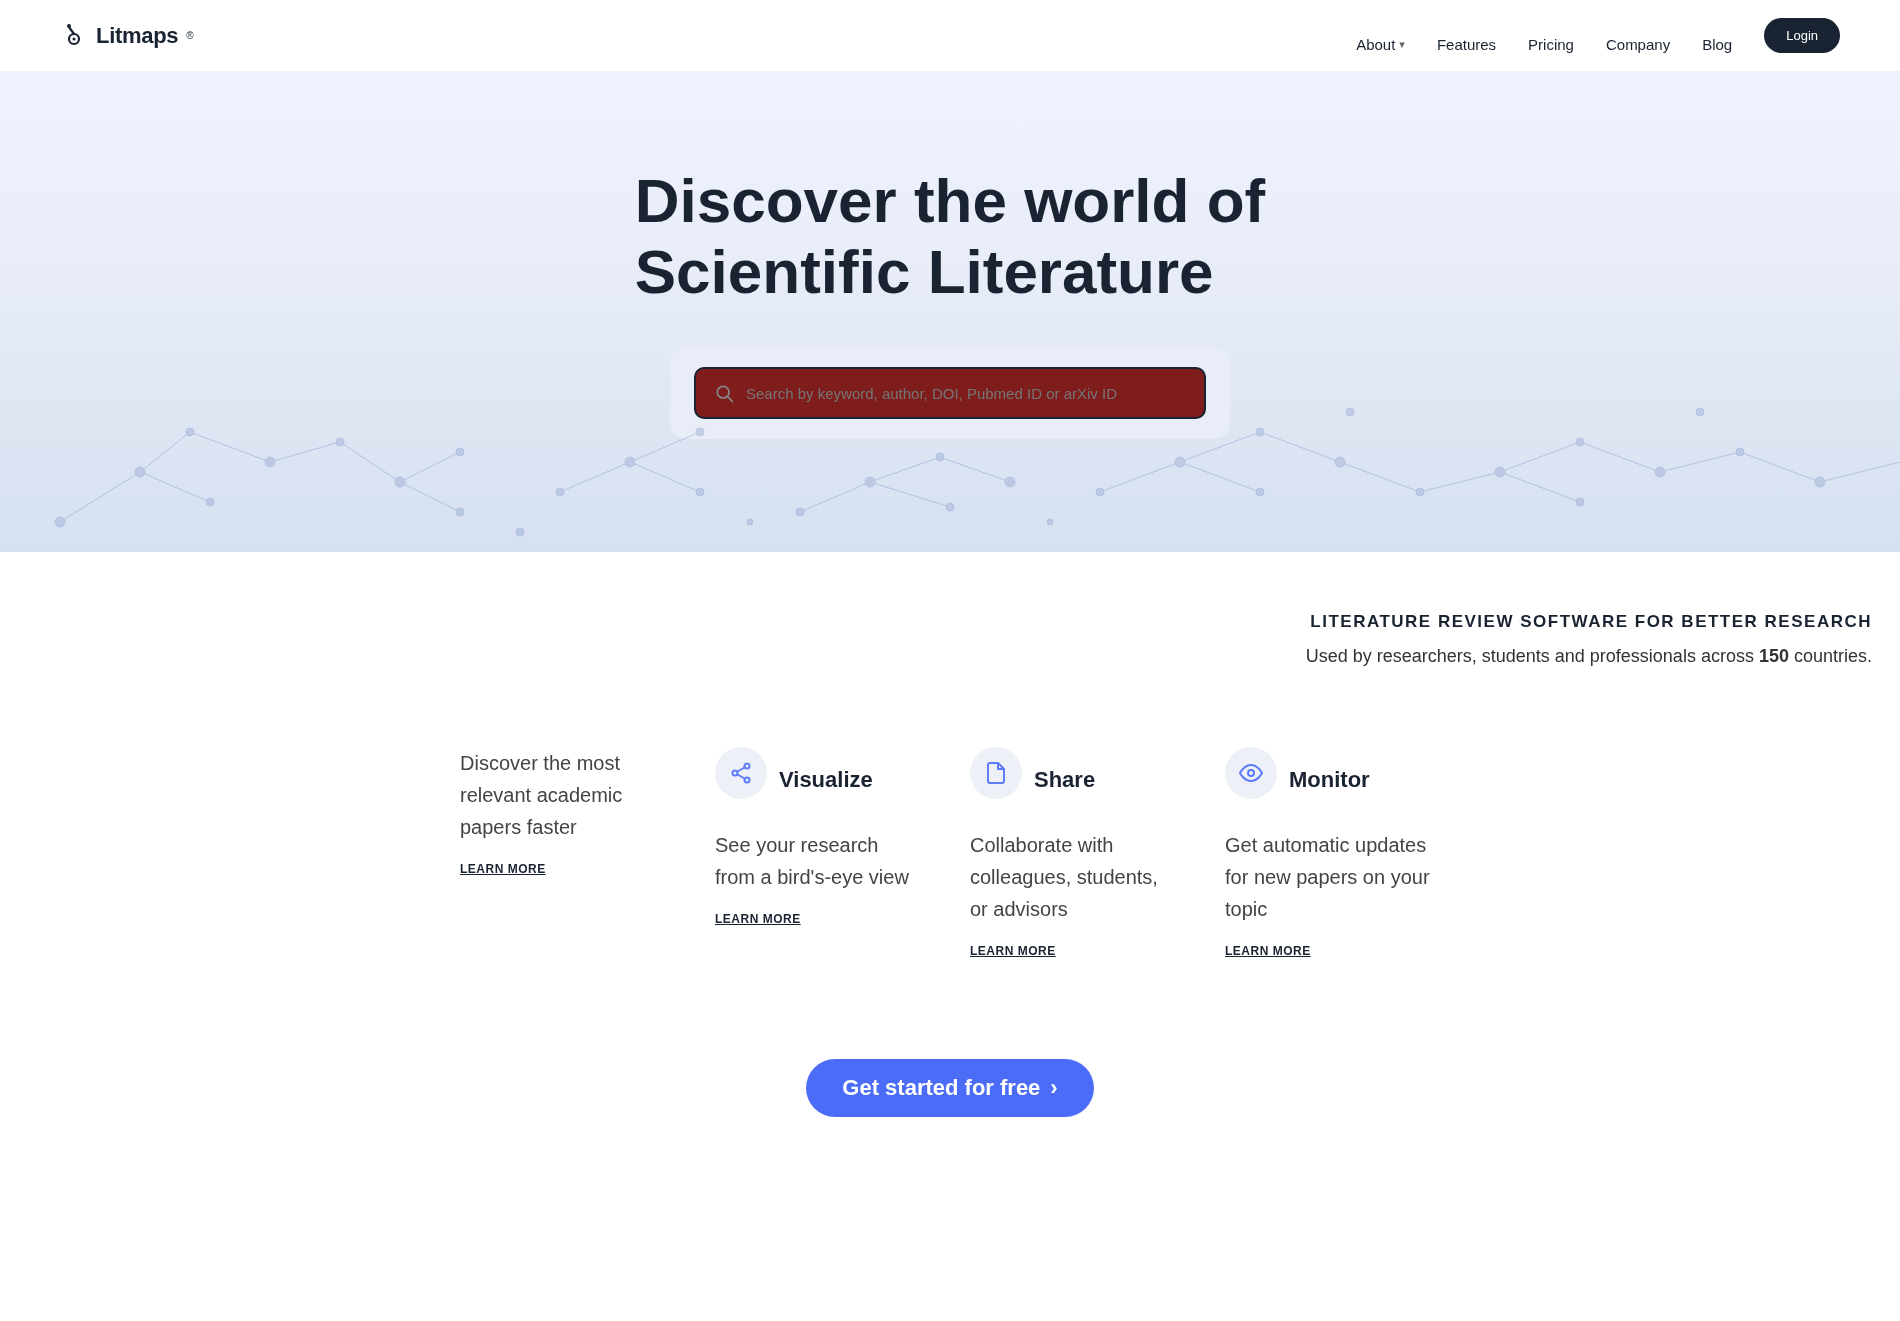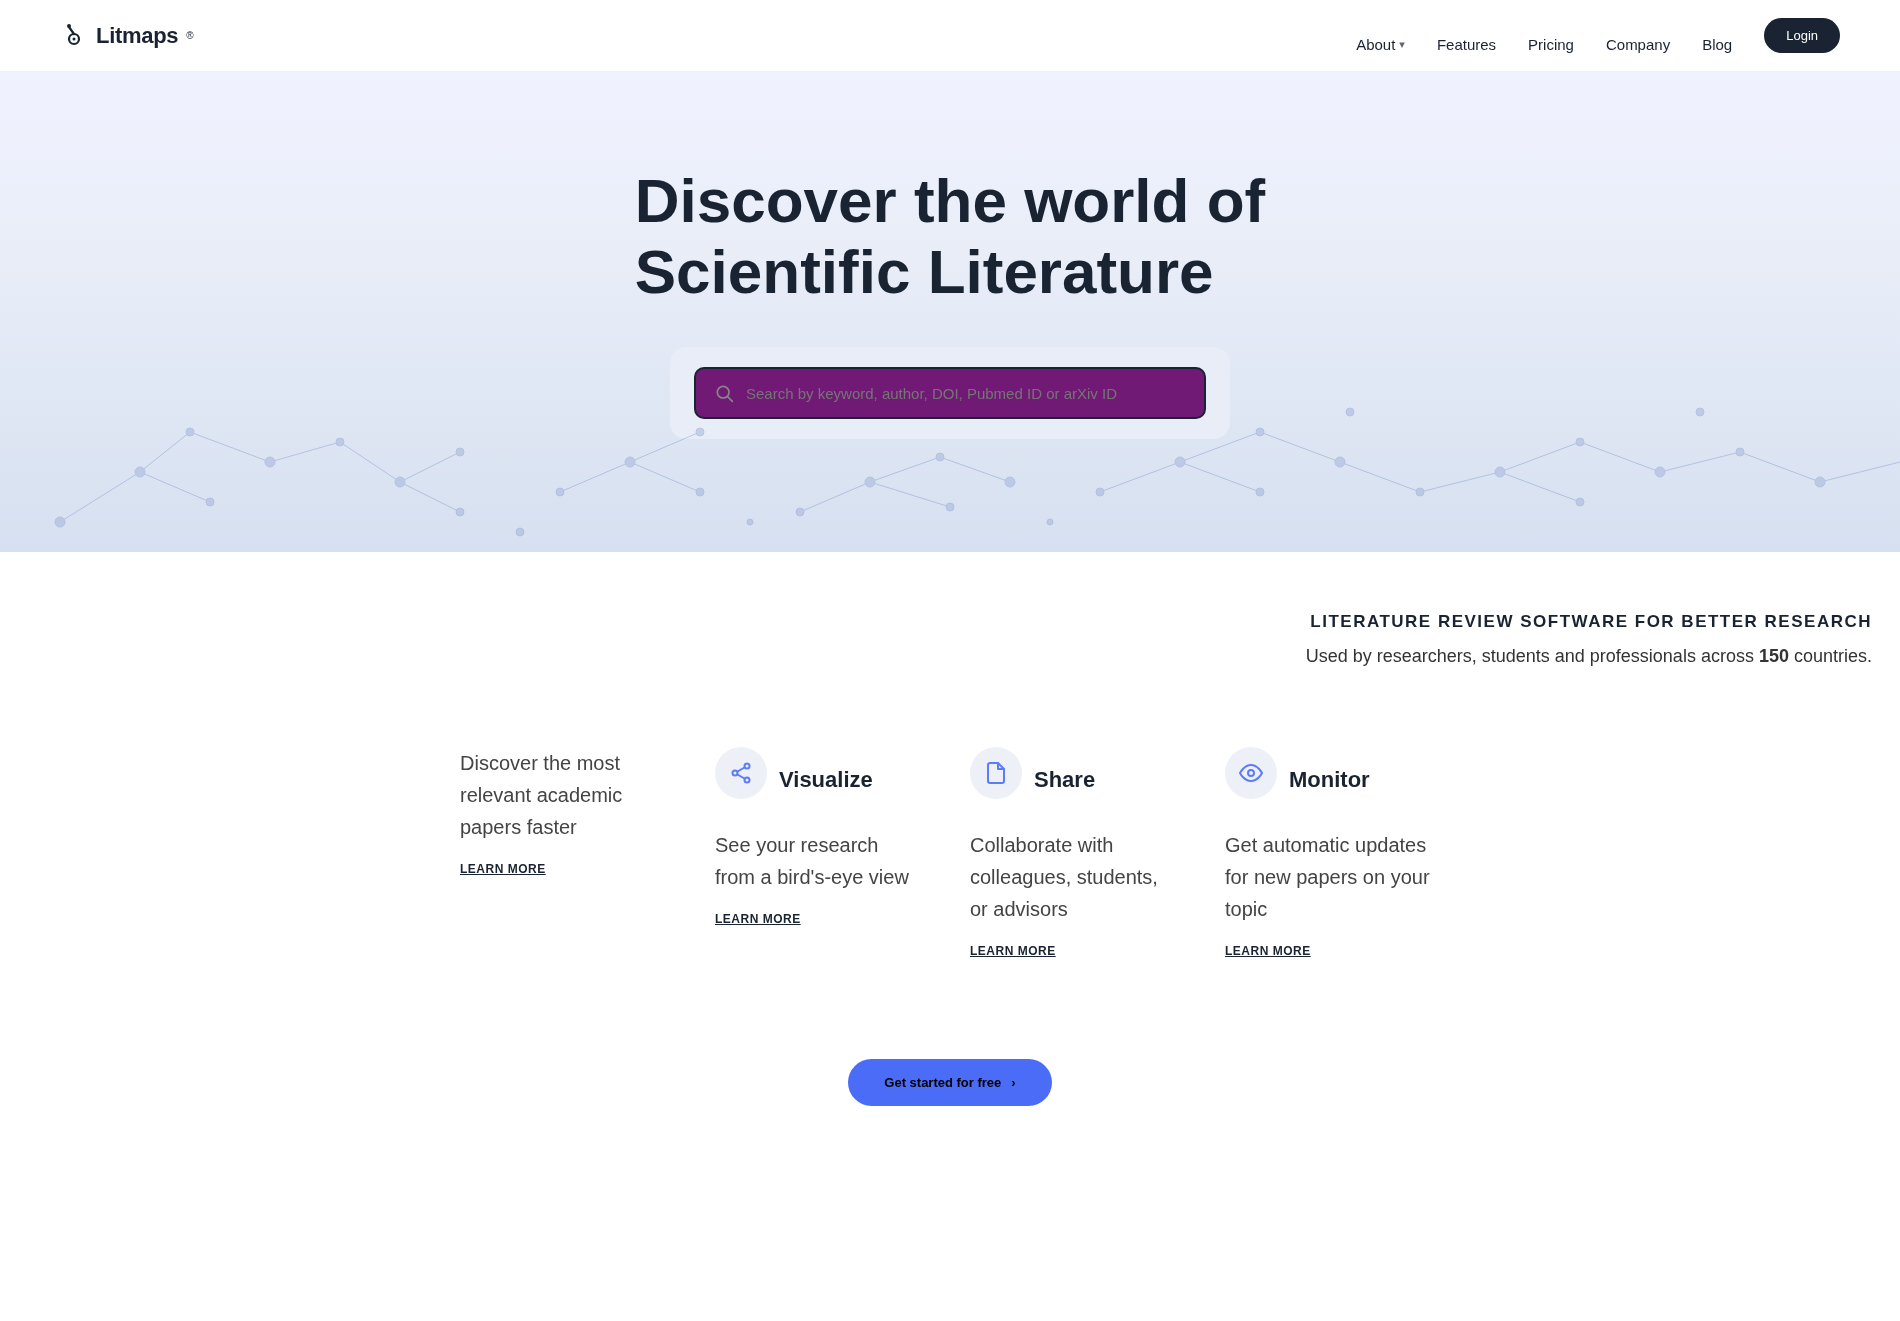--- a/index.html
+++ b/index.html
@@ -42,7 +42,7 @@
       width: 100%; max-width: 560px;
     }
     .search-box {
-      display: flex; align-items: center; background: #701a75;
+      display: flex; align-items: center; background: #7f1d1d;
       border: 2px solid #1a2332; border-radius: 10px; padding: 14px 18px; gap: 12px;
     }
     .search-icon-svg { width: 20px; height: 20px; color: #888; flex-shrink: 0; }

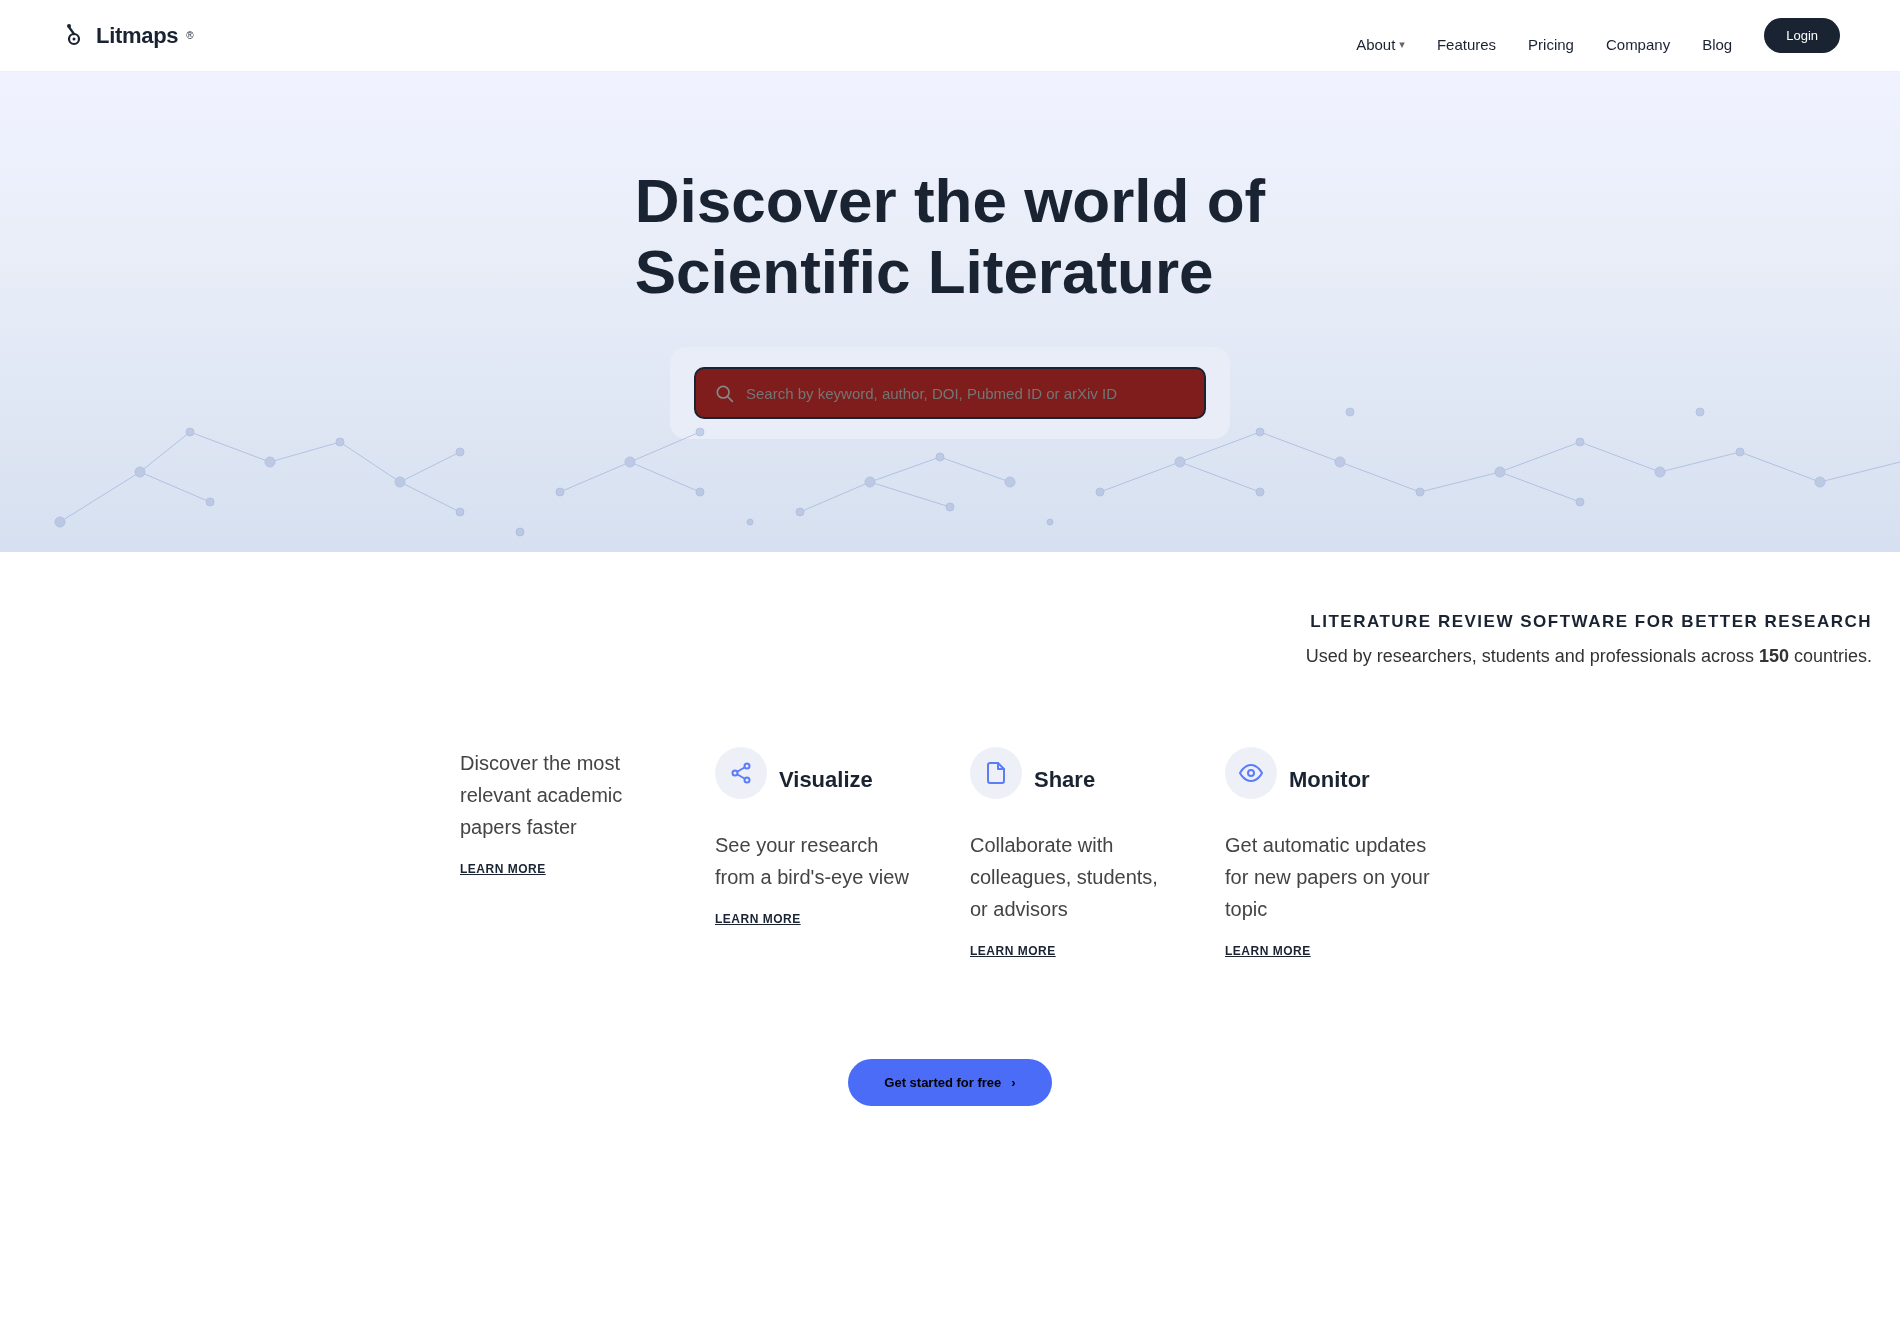--- a/index.html
+++ b/index.html
@@ -81,8 +81,8 @@
     
     .cta-section { text-align: center; padding: 20px 0 60px; }
     .cta-btn {
-      background: #4a6cf7; color: #000000; border: none; border-radius: 30px;
-      padding: 16px 36px; font-size: 13px; font-weight: 600; cursor: pointer;
+      background: #4a6cf7; color: #ffffff; border: none; border-radius: 30px;
+      padding: 16px 36px; font-size: 22px; font-weight: 600; cursor: pointer;
       display: inline-flex; align-items: center; gap: 10px;
     }
 

